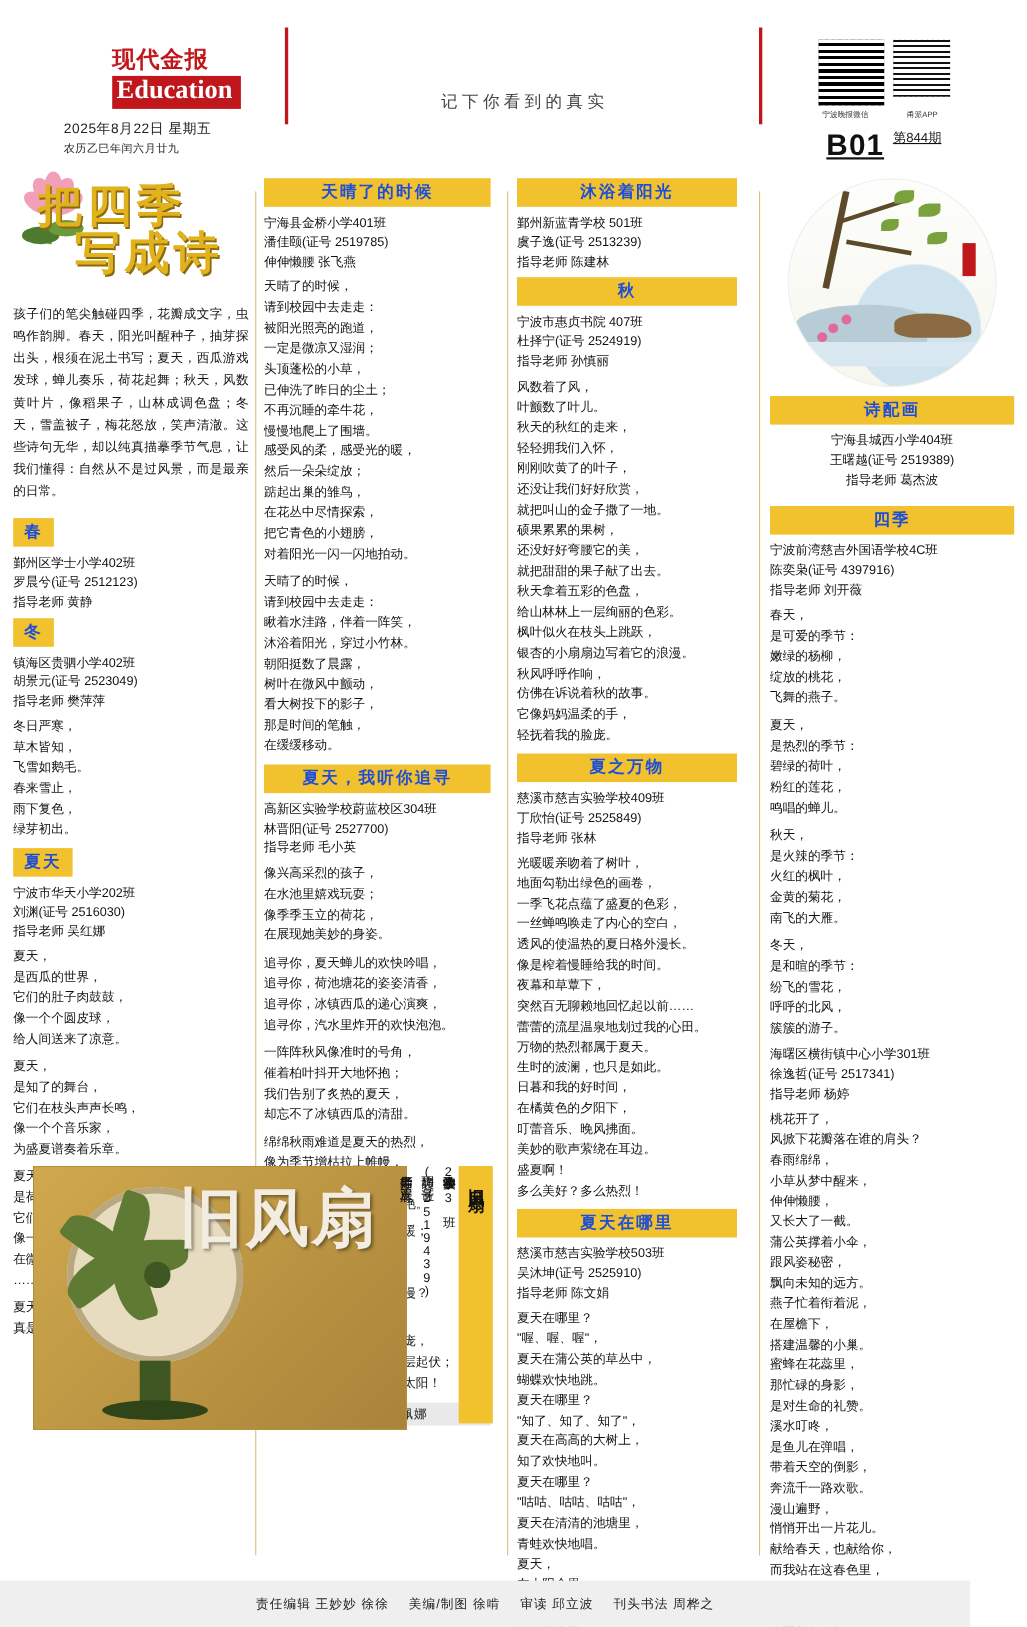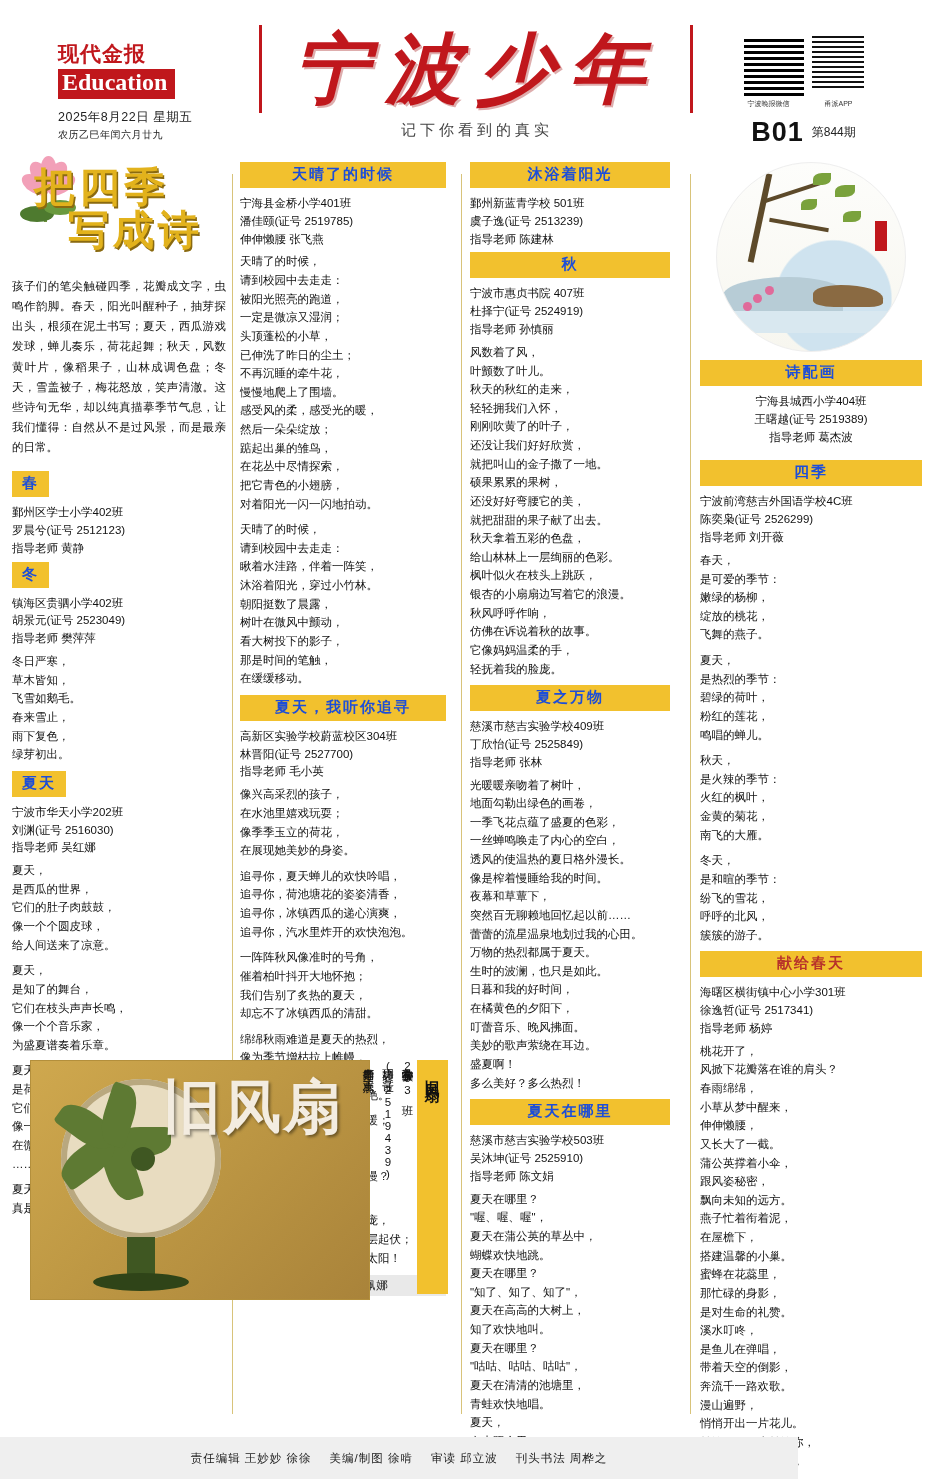--- a/index.html
+++ b/index.html
@@ -218,7 +218,7 @@
   <div class="masthead">
     <div class="mh-left">
       <div class="mh-brandrow">
-        <div style="display:flex;flex-direction:column;align-items:flex-start;">
+        <div style="display:flex;flex-direction:column;align-items:flex-start;margin-left:44px;">
           <div class="mh-xd">现代金报</div>
           <div class="mh-edu">Education</div>
         </div>

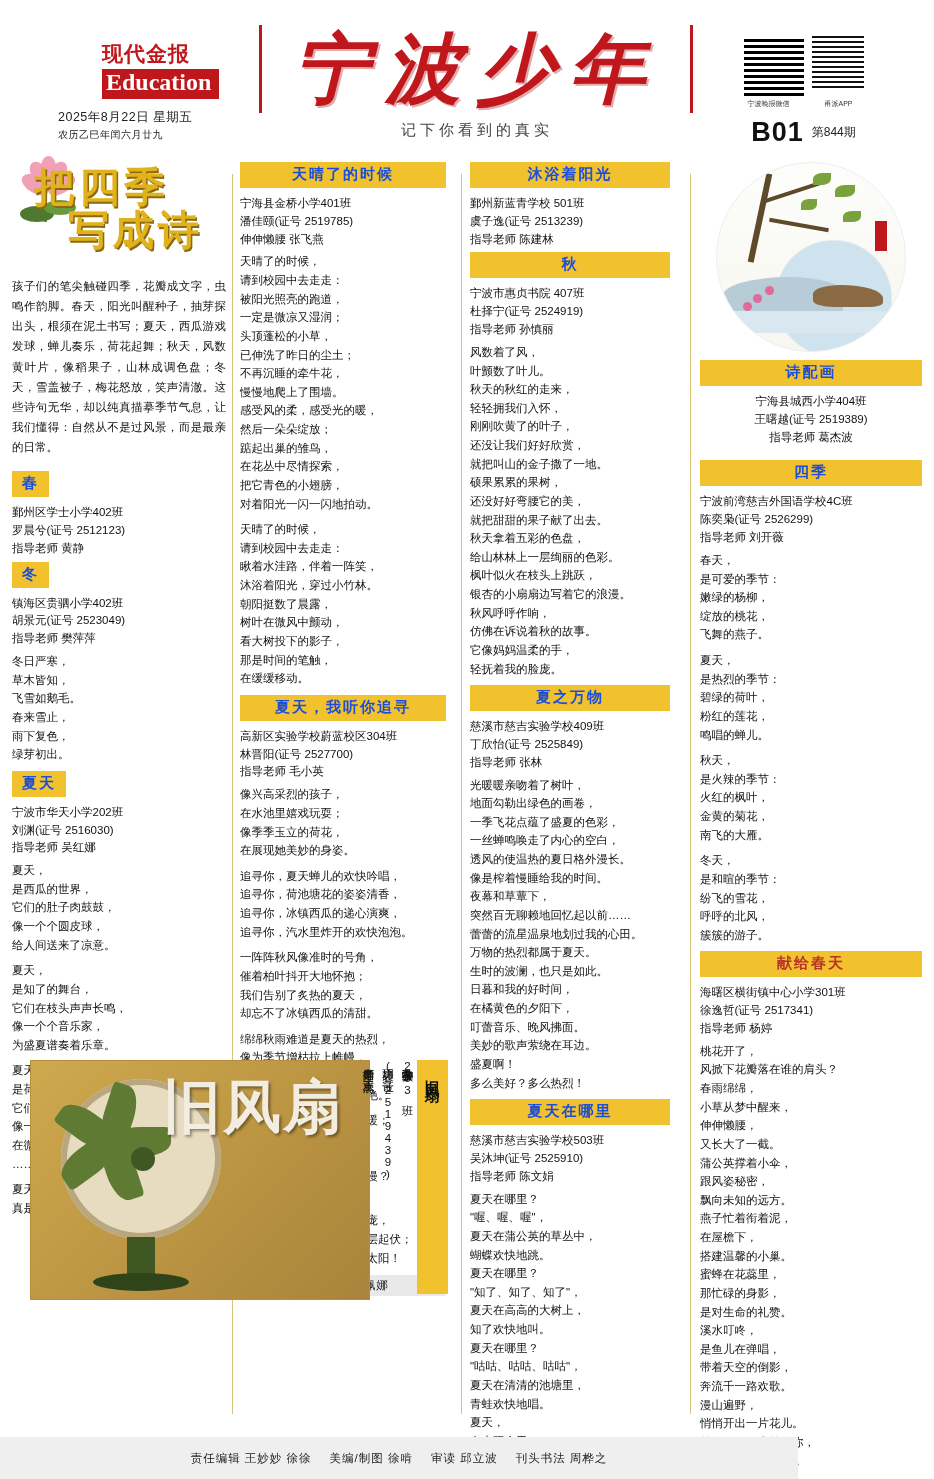--- a/index.html
+++ b/index.html
@@ -230,7 +230,6 @@
     <div class="mh-divider"></div>
 
     <div class="mh-center">
-      <div class="mh-title">宁波少年</div>
       <div class="mh-sub">记下你看到的真实</div>
     </div>
 

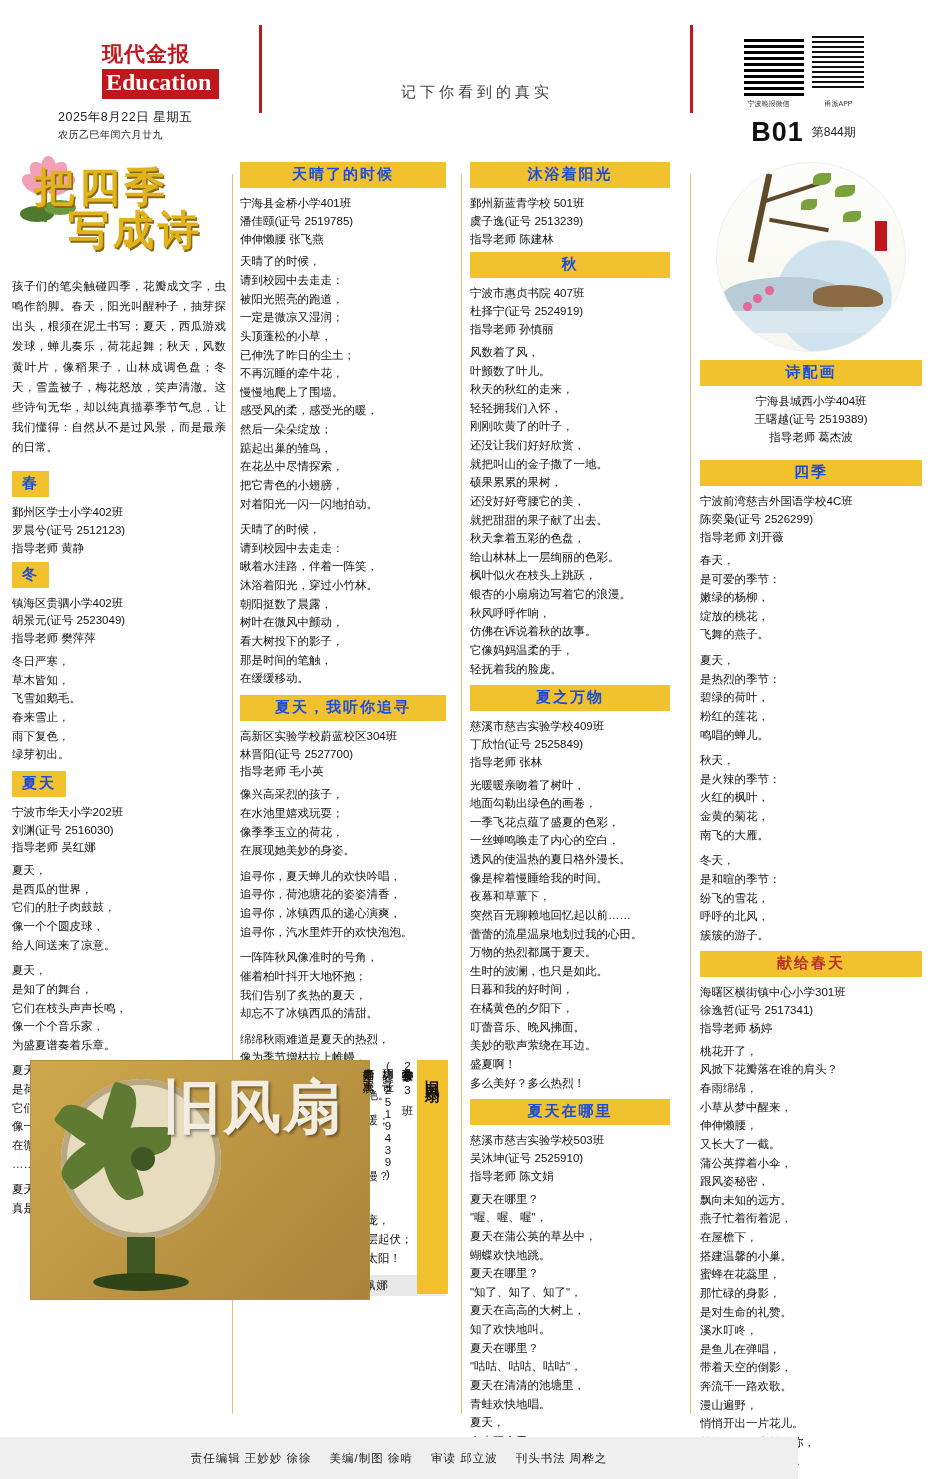--- a/index.html
+++ b/index.html
@@ -81,7 +81,7 @@
   }
   .qr-caps { display:flex; gap:8px; font-size:7px; color:#333; margin-top:2px;}
   .qr-cap { width:62px; text-align:center;}
-  .mh-issue { margin-top:8px; display:flex; align-items:center; gap:8px;}
+  .mh-issue { margin-top:8px; display:flex; align-items:flex-start; gap:8px;text-decoration:underline;}
   .mh-bno { font-size:27px; font-weight:bold; color:#111; letter-spacing:1px;}
   .mh-qi { font-size:12px; color:#222; }
 

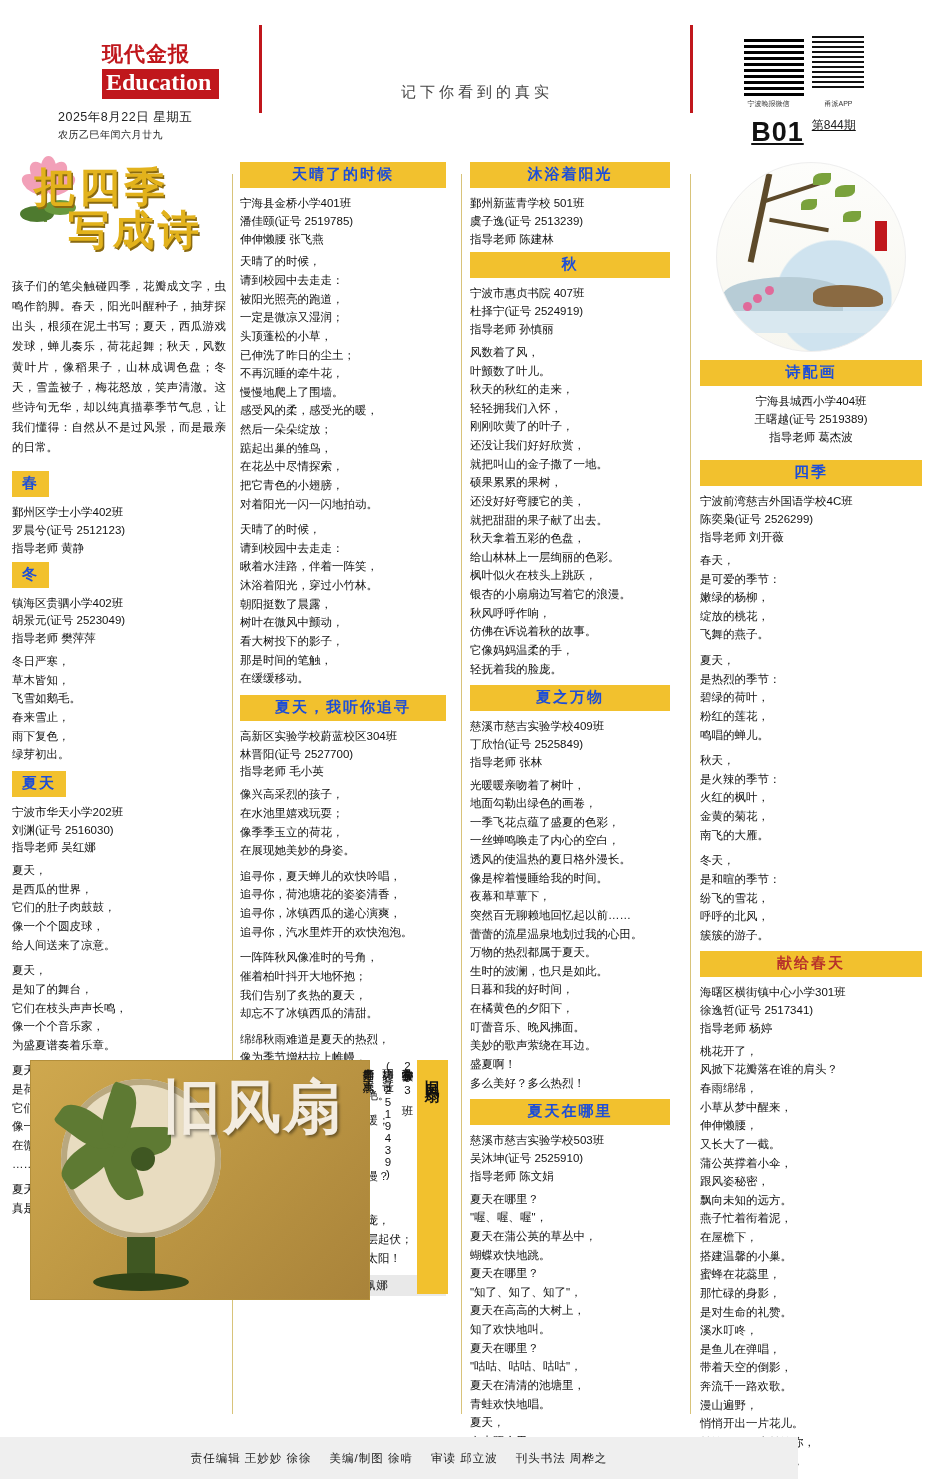--- a/index.html
+++ b/index.html
@@ -535,7 +535,7 @@
         <div class="ybar wide">四季</div>
         <div class="meta">
           <div>宁波前湾慈吉外国语学校4C班</div>
-          <div>陈奕枭(证号 2526299)</div>
+          <div>陈奕枭(证号 4397916)</div>
           <div>指导老师  刘开薇</div>
         </div>
         <div class="poem">

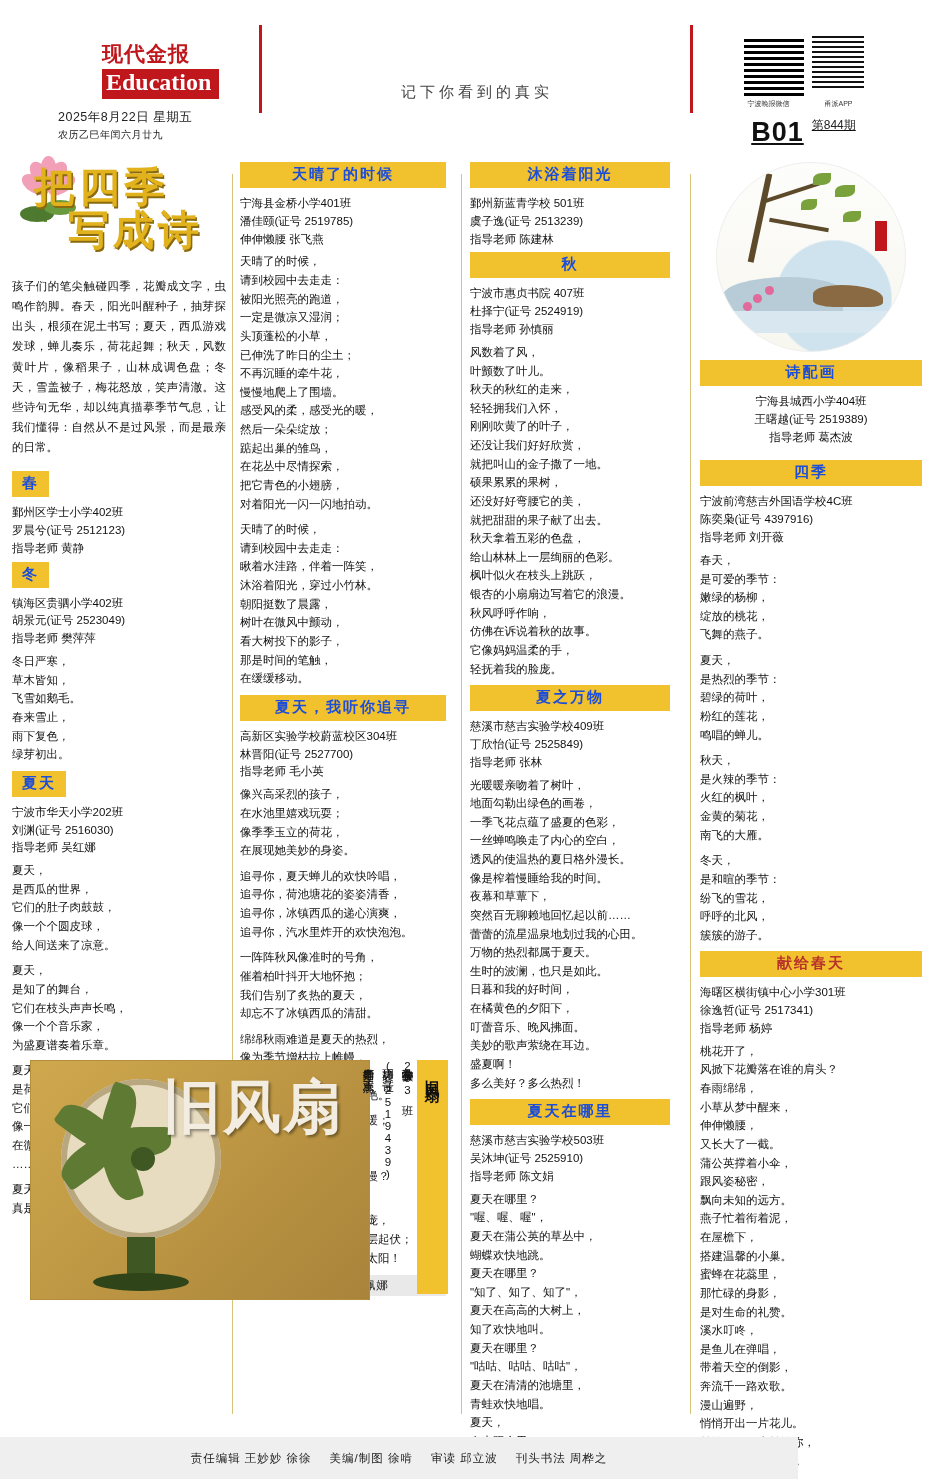--- a/index.html
+++ b/index.html
@@ -563,7 +563,6 @@
       </div>
 
       <div>
-        <div class="ybar wide red">献给春天</div>
         <div class="meta">
           <div>海曙区横街镇中心小学301班</div>
           <div>徐逸哲(证号 2517341)</div>

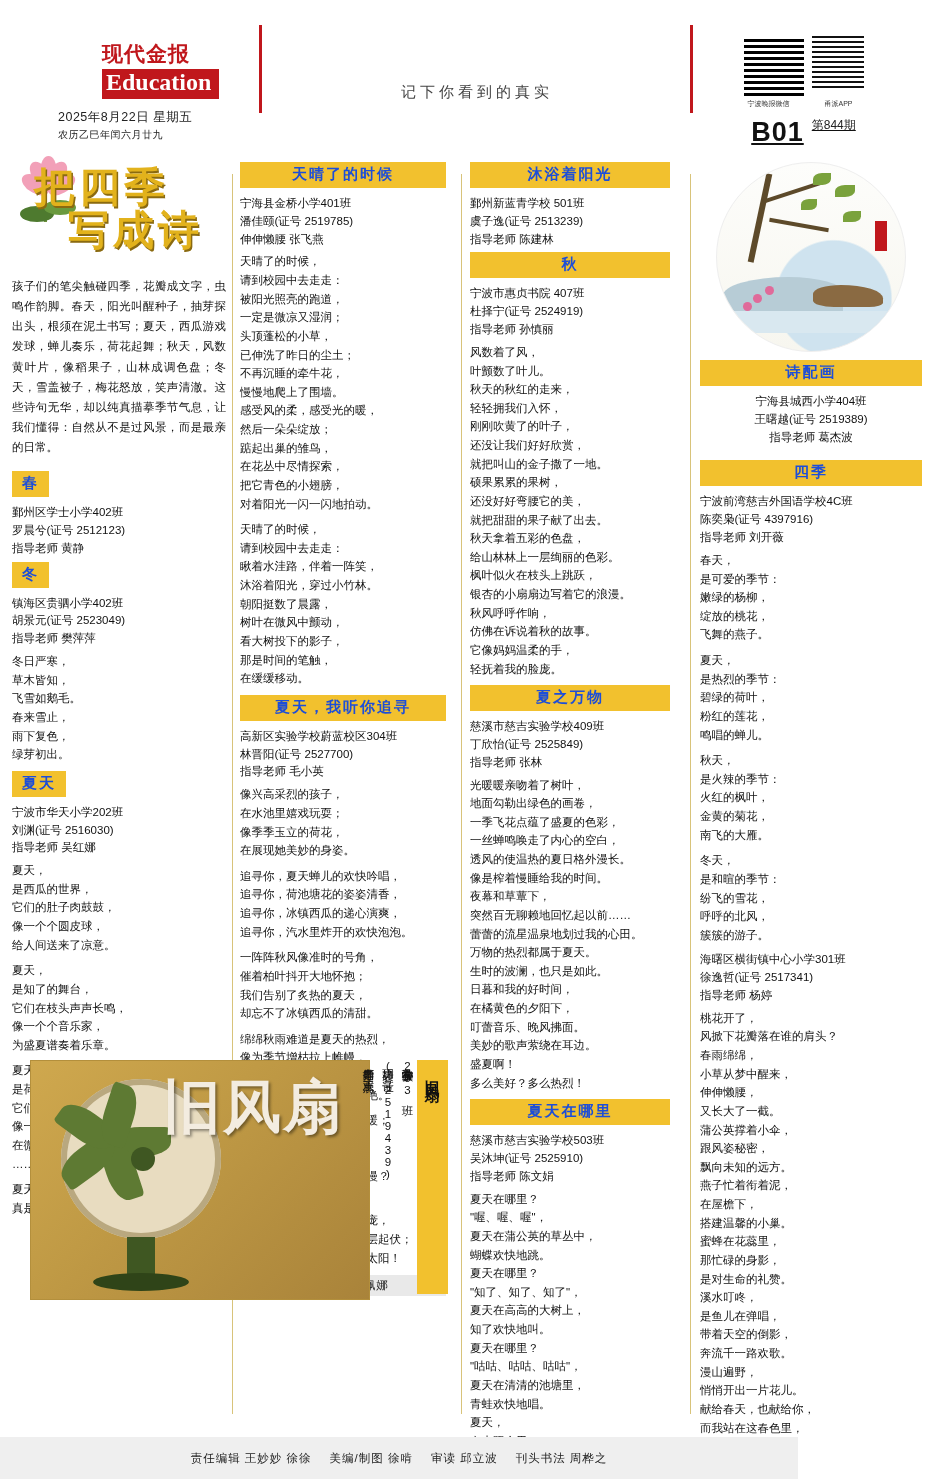--- a/index.html
+++ b/index.html
@@ -204,7 +204,7 @@
 
   
   .footer {
-    position:absolute; left:0; bottom:0; width:798px; height:42px;
+    position:absolute; left:0; bottom:0; width:882px; height:42px;
     background:#efefef; display:flex; align-items:center; justify-content:center;
     font-size:11.5px; color:#222; letter-spacing:1px;
   }

